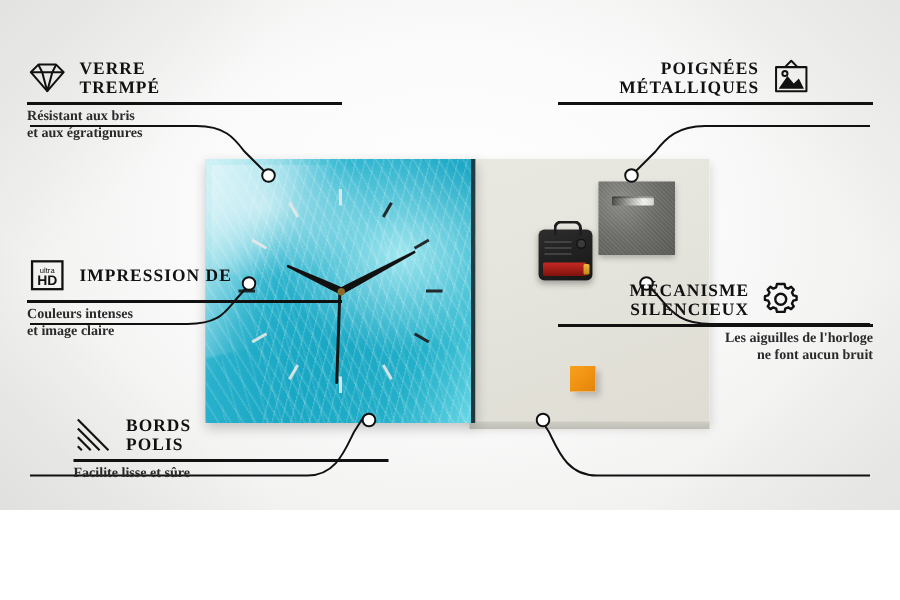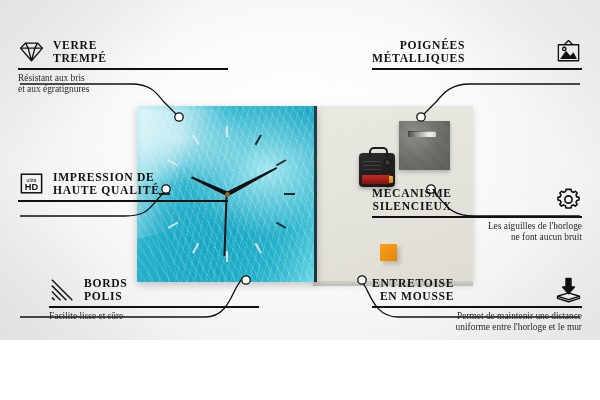--- a/index.html
+++ b/index.html
@@ -122,7 +122,7 @@
   .callout.left{text-align:left;}
   .callout.right{text-align:right;}
   .head{display:flex;align-items:center;gap:8px;}
-  .callout.right .head{flex-direction:row;justify-content:space-between;}
+  .callout.right .head{flex-direction:row;justify-content:center;}
   .ico{flex:0 0 auto;width:27px;height:27px;display:block;}
   .title{
     font-family:"Liberation Serif", serif;

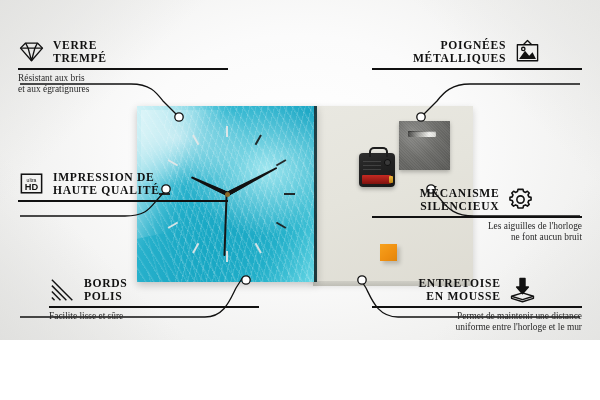--- a/index.html
+++ b/index.html
@@ -132,7 +132,7 @@
   .rule{height:1.6px;background:#111;margin:3px 0 3px 0;}
   .desc{
     font-family:"Liberation Serif", serif;
-    font-size:9.4px;line-height:11.6px;color:#2a2a2a;
+    font-size:9.4px;line-height:11.6px;color:#2a2a2a;font-weight:bold;
   }
 
   #c1{left:18px;top:38px;}

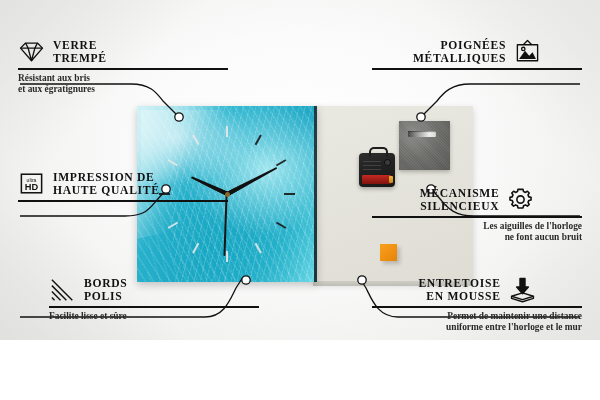--- a/index.html
+++ b/index.html
@@ -242,7 +242,6 @@
       </svg>
       <div class="title">
         <div>IMPRESSION DE</div>
-        <div>HAUTE QUALITÉ</div>
       </div>
     </div>
     <div class="rule"></div>

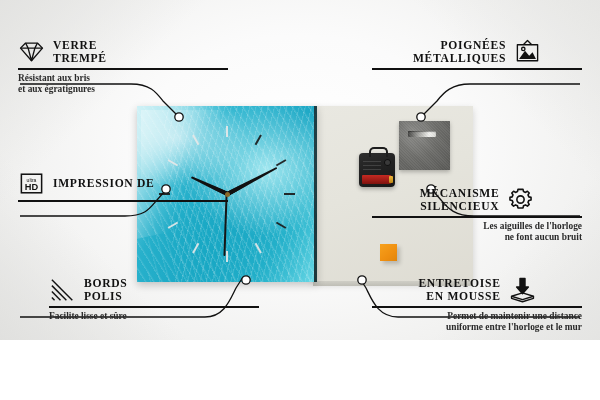--- a/index.html
+++ b/index.html
@@ -245,6 +245,10 @@
       </div>
     </div>
     <div class="rule"></div>
+    <div class="desc">
+      <div>Couleurs intenses</div>
+      <div>et image claire</div>
+    </div>
   </div>
 
   <div class="callout left" id="c3">

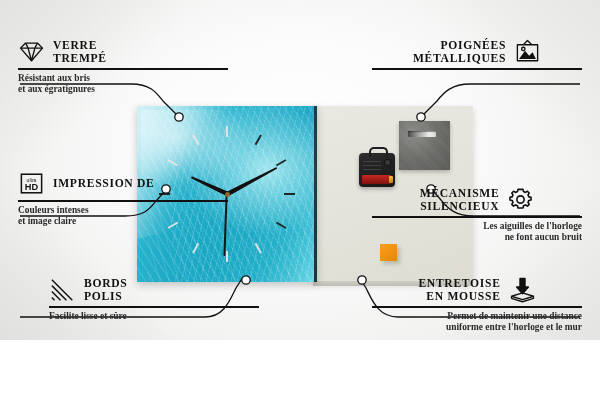--- a/index.html
+++ b/index.html
@@ -310,26 +310,6 @@
     </div>
   </div>
 
-  <div class="callout right" id="c6">
-    <div class="head">
-      <div class="title">
-        <div>ENTRETOISE</div>
-        <div>EN MOUSSE</div>
-      </div>
-      <svg class="ico" viewBox="0 0 32 32">
-        <g fill="none" stroke="#111" stroke-width="1.6" stroke-linejoin="round">
-          <path d="M13,3 L19,3 L19,13 L23,13 L16,21 L9,13 L13,13 Z" fill="#111"></path>
-          <path d="M16,20 L29,24 L16,28 L3,24 Z"></path>
-          <path d="M3,24 L3,26.5 L16,30.5 L29,26.5 L29,24"></path>
-        </g>
-      </svg>
-    </div>
-    <div class="rule"></div>
-    <div class="desc">
-      <div>Permet de maintenir une distance</div>
-      <div>uniforme entre l'horloge et le mur</div>
-    </div>
-  </div>
 </div>
 
 </body></html>

